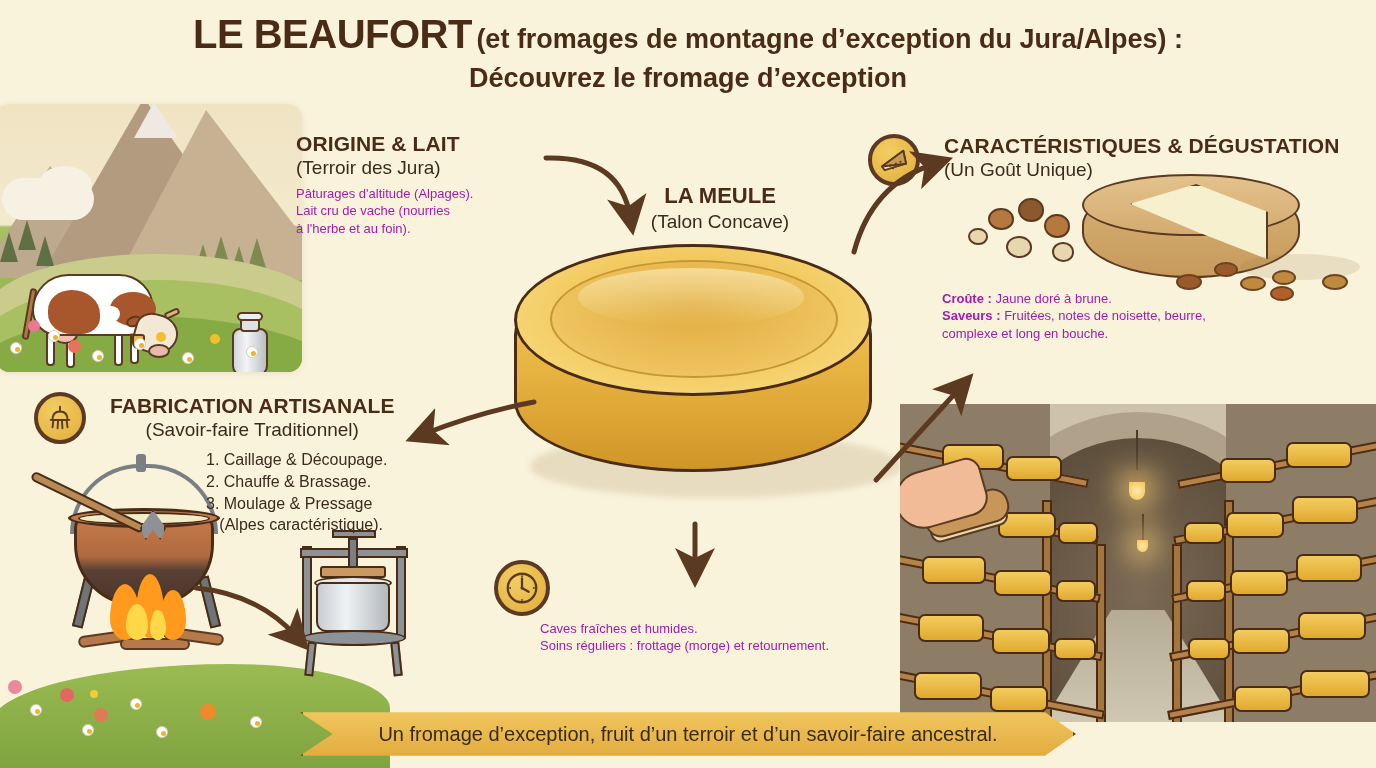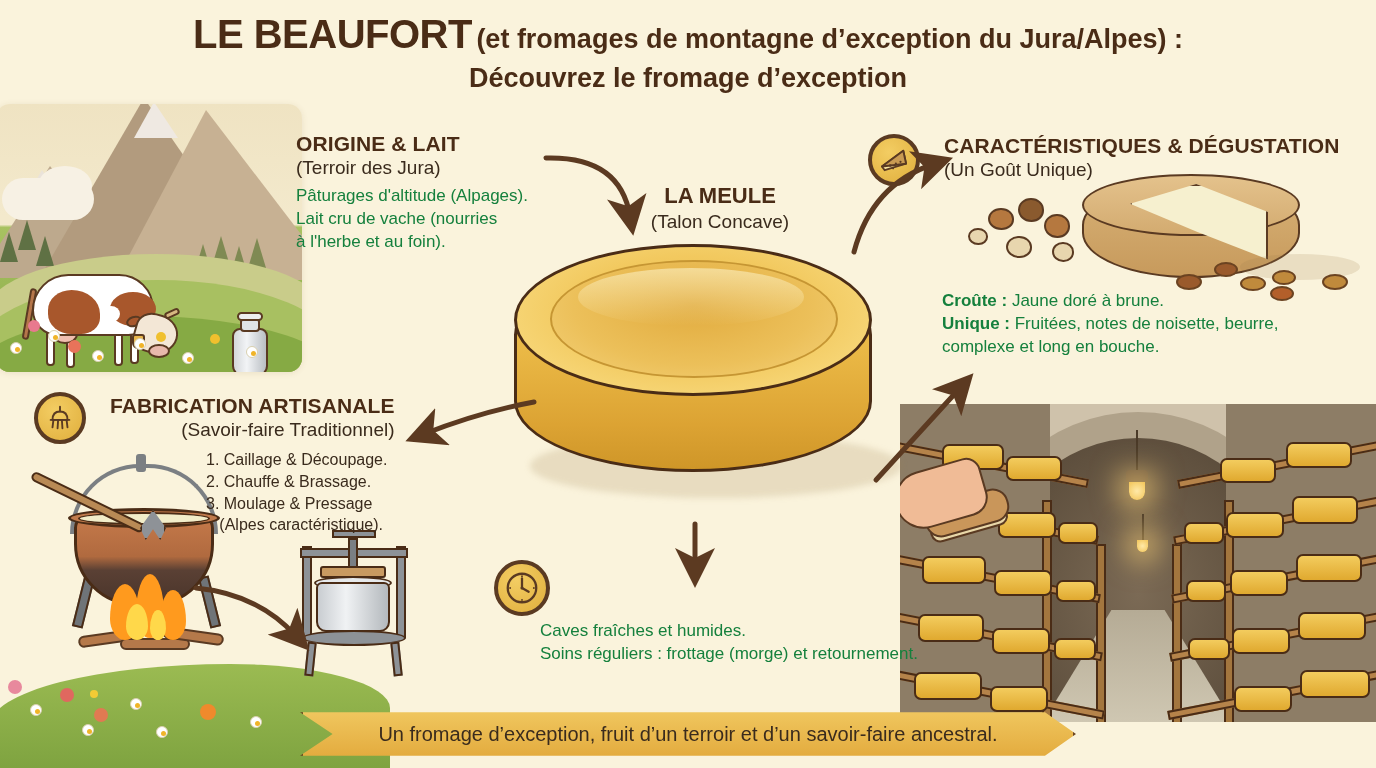--- a/index.html
+++ b/index.html
@@ -314,7 +314,7 @@
     font-size: 19px; color: #3a2b1d; white-space: nowrap; margin-top: 1px;
   }
   .sec-body {
-    font-size: 17px; color: #15803d; line-height: 1.34;
+    font-size: 13px; color: #a21caf; line-height: 1.34;
   }
   .sec-body b { font-weight: bold; }
   .sec-list { font-size: 16px; color: #3a2b1d; line-height: 1.36; }

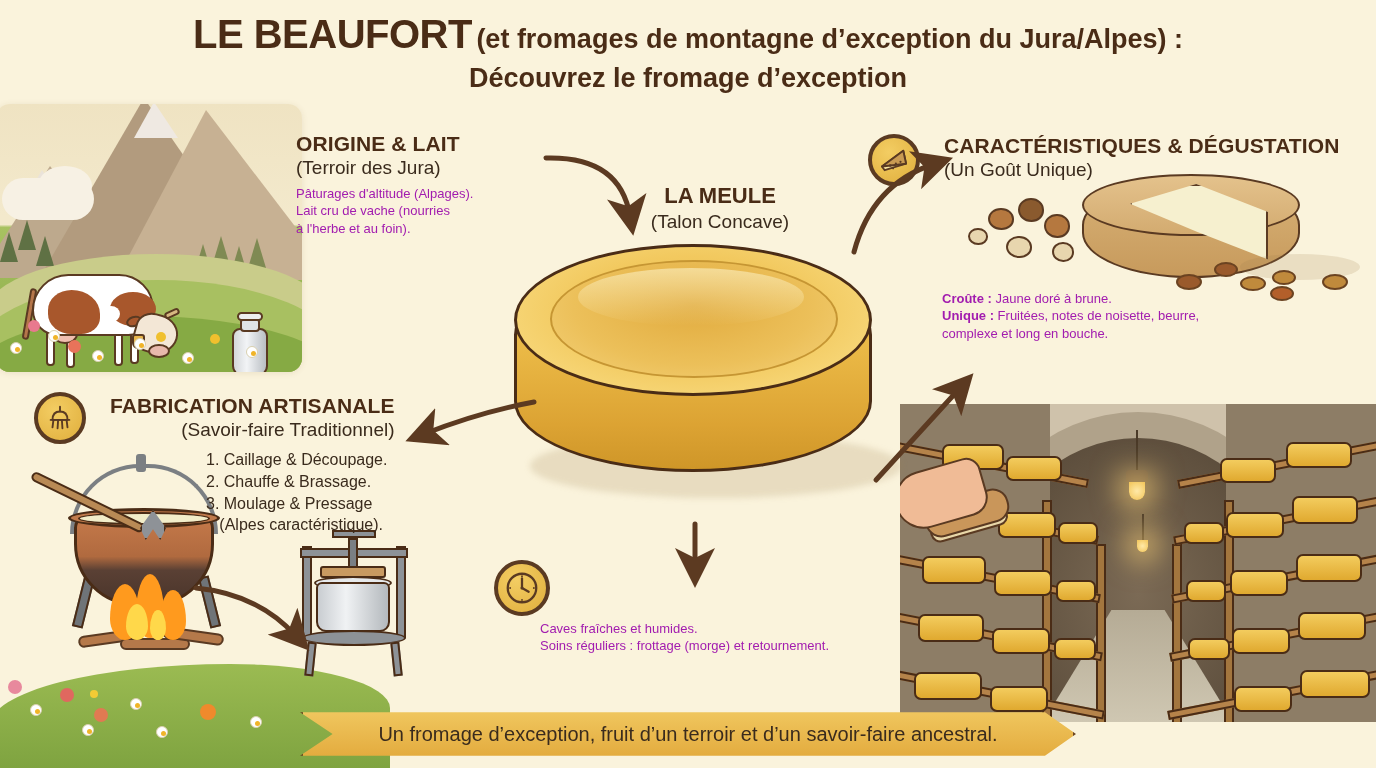--- a/index.html
+++ b/index.html
@@ -480,7 +480,7 @@
       <b>Croûte :</b><span> Jaune doré à brune.</span>
     </div>
     <div>
-      <b>Unique :</b><span> Fruitées, notes de noisette, beurre,</span>
+      <b>Saveurs :</b><span> Fruitées, notes de noisette, beurre,</span>
     </div>
     <div>complexe et long en bouche.</div>
   </div>

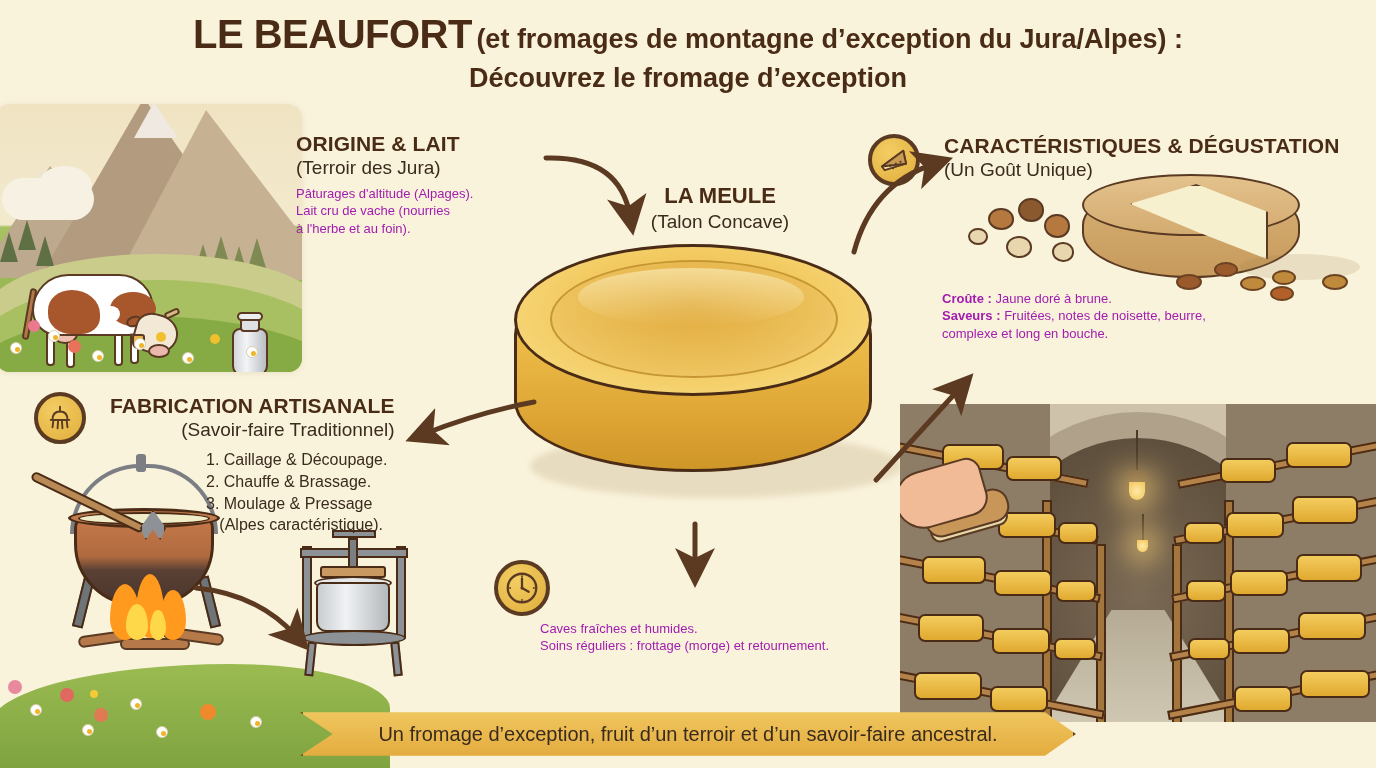--- a/index.html
+++ b/index.html
@@ -516,7 +516,7 @@
   </div>
   <div id="blk-fab" class="abs">
     <div class="sec-title">FABRICATION ARTISANALE</div>
-    <div class="sec-sub" style="text-align:right;">(Savoir-faire Traditionnel)</div>
+    <div class="sec-sub" style="text-align:center;">(Savoir-faire Traditionnel)</div>
     <div class="sec-list" style="margin-top:8px; margin-left:96px;">
       <div>1. Caillage &amp; Découpage.</div>
       <div>2. Chauffe &amp; Brassage.</div>

